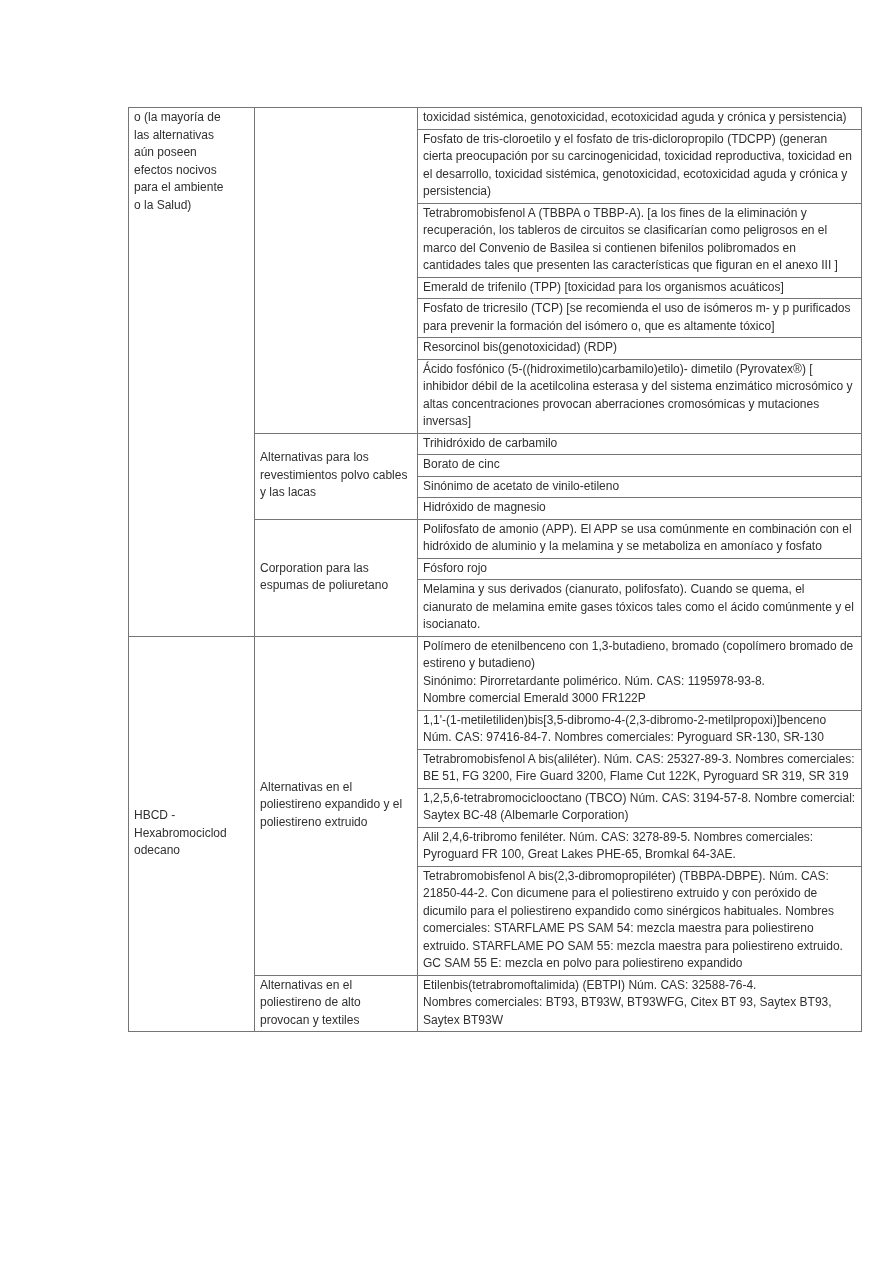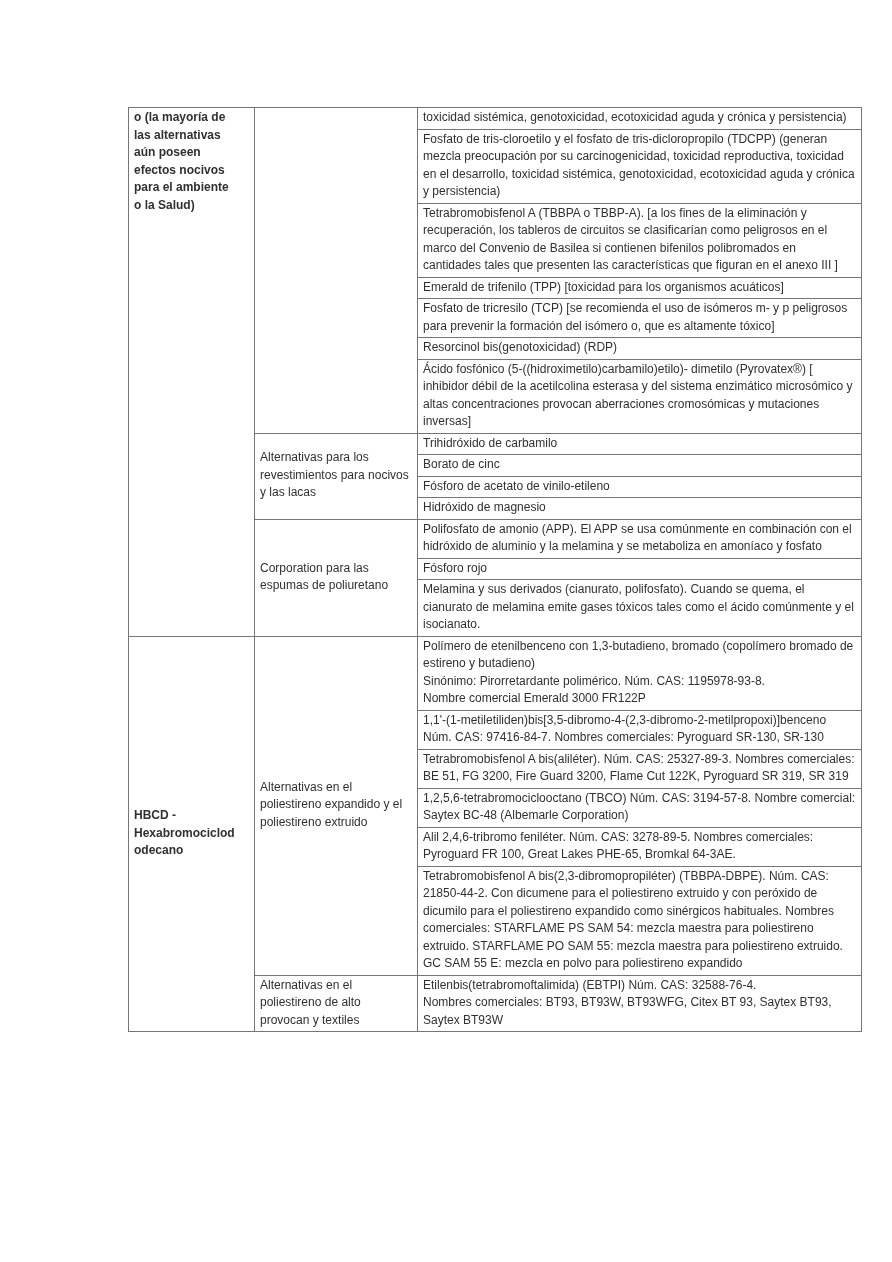--- a/index.html
+++ b/index.html
@@ -30,7 +30,7 @@
     white-space: pre-line;
     overflow-wrap: break-word;
   }
-  td.cat { font-weight: bold; }
+  td.cat { font-weight: normal; }
   td.va-mid { vertical-align: middle; }
 </style>
 </head>

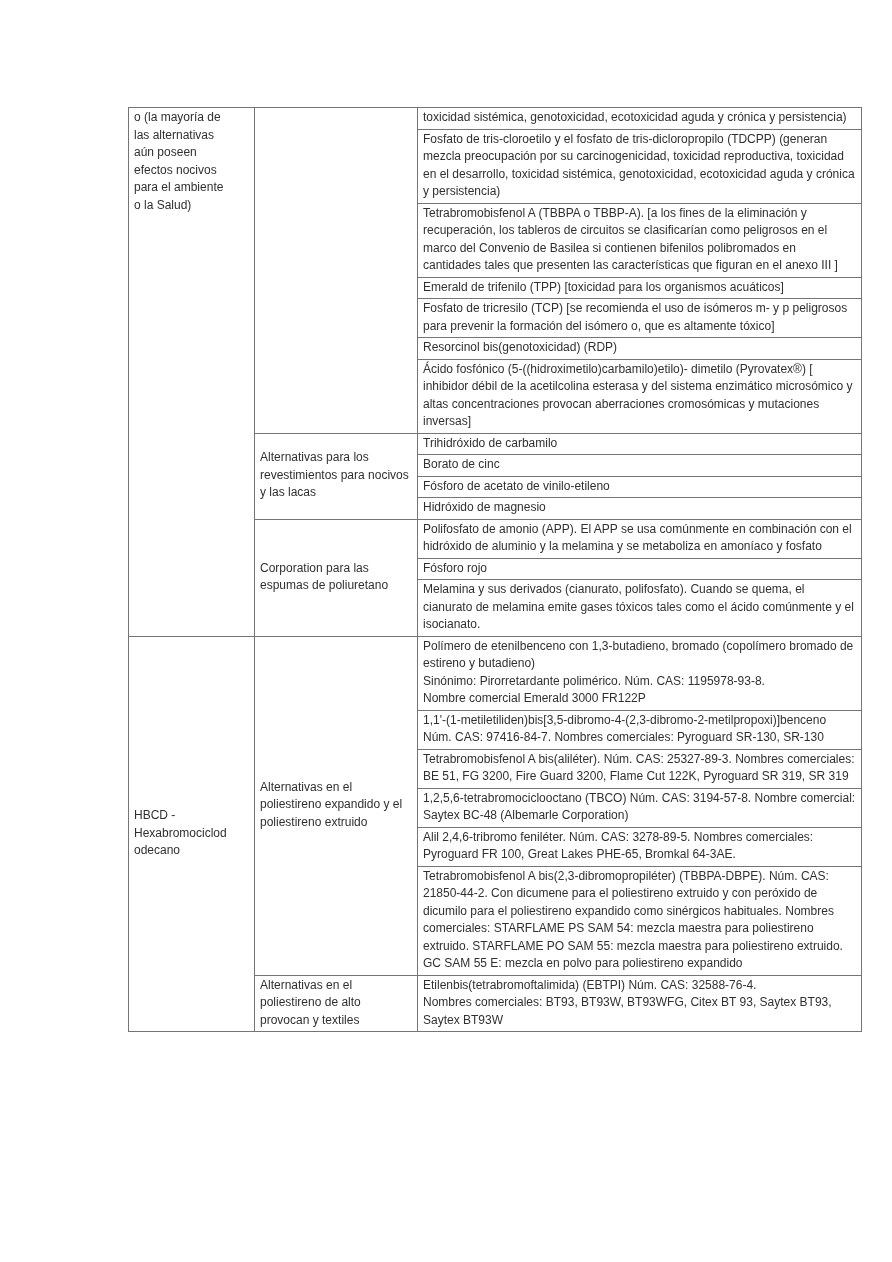--- a/index.html
+++ b/index.html
@@ -55,7 +55,7 @@
         <td>toxicidad sistémica, genotoxicidad, ecotoxicidad aguda y crónica y persistencia)</td>
       </tr>
       <tr>
-          <td>Fosfato de tris-cloroetilo y el fosfato de tris-dicloropropilo (TDCPP) (generan mezcla preocupación por su carcinogenicidad, toxicidad reproductiva, toxicidad en el desarrollo, toxicidad sistémica, genotoxicidad, ecotoxicidad aguda y crónica y persistencia)</td>
+          <td>Fosfato de tris-cloroetilo y el fosfato de tris-dicloropropilo (TDCPP) (generan cierta preocupación por su carcinogenicidad, toxicidad reproductiva, toxicidad en el desarrollo, toxicidad sistémica, genotoxicidad, ecotoxicidad aguda y crónica y persistencia)</td>
         </tr>
       <tr>
           <td>Tetrabromobisfenol A (TBBPA o TBBP-A). [a los fines de la eliminación y recuperación, los tableros de circuitos se clasificarían como peligrosos en el marco del Convenio de Basilea si contienen bifenilos polibromados en cantidades tales que presenten las características que figuran en el anexo III ]</td>

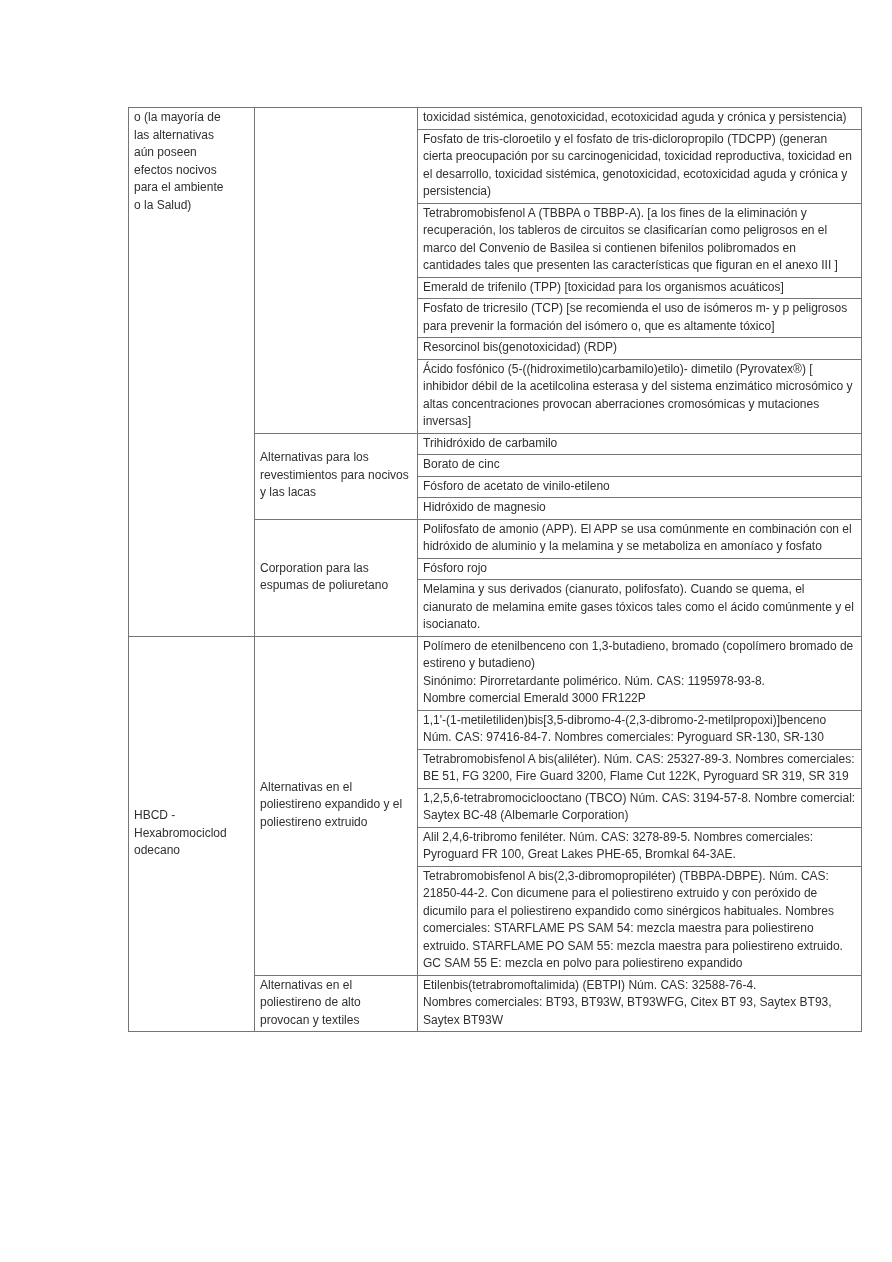--- a/index.html
+++ b/index.html
@@ -64,7 +64,7 @@
           <td>Emerald de trifenilo (TPP) [toxicidad para los organismos acuáticos]</td>
         </tr>
       <tr>
-          <td>Fosfato de tricresilo (TCP) [se recomienda el uso de isómeros m- y p peligrosos para prevenir la formación del isómero o, que es altamente tóxico]</td>
+          <td>Fosfato de tricresilo (TCP) [se recomienda el uso de isómeros m- y p purificados para prevenir la formación del isómero o, que es altamente tóxico]</td>
         </tr>
       <tr>
           <td>Resorcinol bis(genotoxicidad) (RDP)</td>

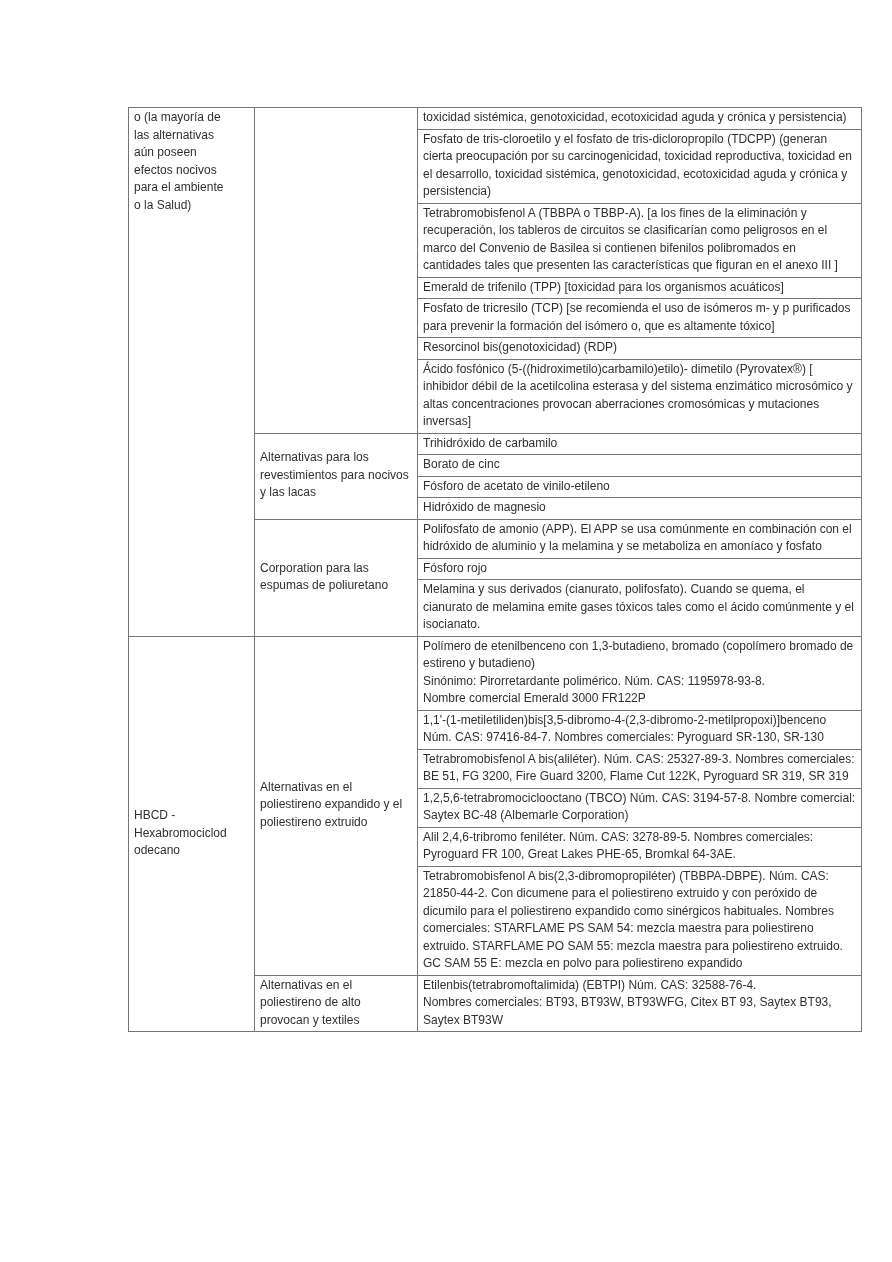--- a/index.html
+++ b/index.html
@@ -73,7 +73,7 @@
           <td>Ácido fosfónico (5-((hidroximetilo)carbamilo)etilo)- dimetilo (Pyrovatex®) [ inhibidor débil de la acetilcolina esterasa y del sistema enzimático microsómico y altas concentraciones provocan aberraciones cromosómicas y mutaciones inversas]</td>
         </tr>
       <tr>
-        <td class="va-mid" rowspan="4">Alternativas para los revestimientos para nocivos y las lacas</td>
+        <td class="va-mid" rowspan="4">Alternativas para los revestimientos polvo cables y las lacas</td>
         <td>Trihidróxido de carbamilo</td>
       </tr>
       <tr>

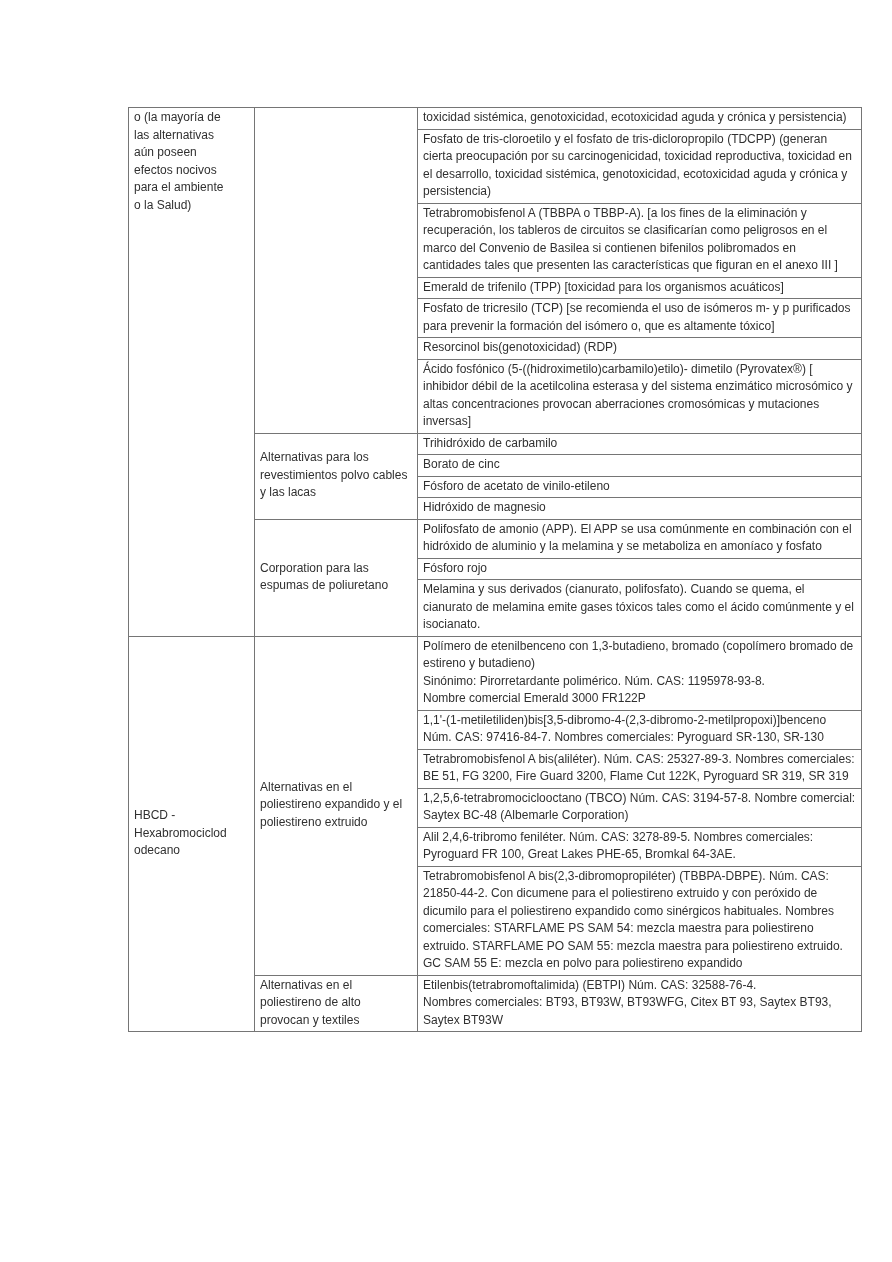--- a/index.html
+++ b/index.html
@@ -80,7 +80,7 @@
           <td>Borato de cinc</td>
         </tr>
       <tr>
-          <td>Fósforo de acetato de vinilo-etileno</td>
+          <td>Sinónimo de acetato de vinilo-etileno</td>
         </tr>
       <tr>
           <td>Hidróxido de magnesio</td>

